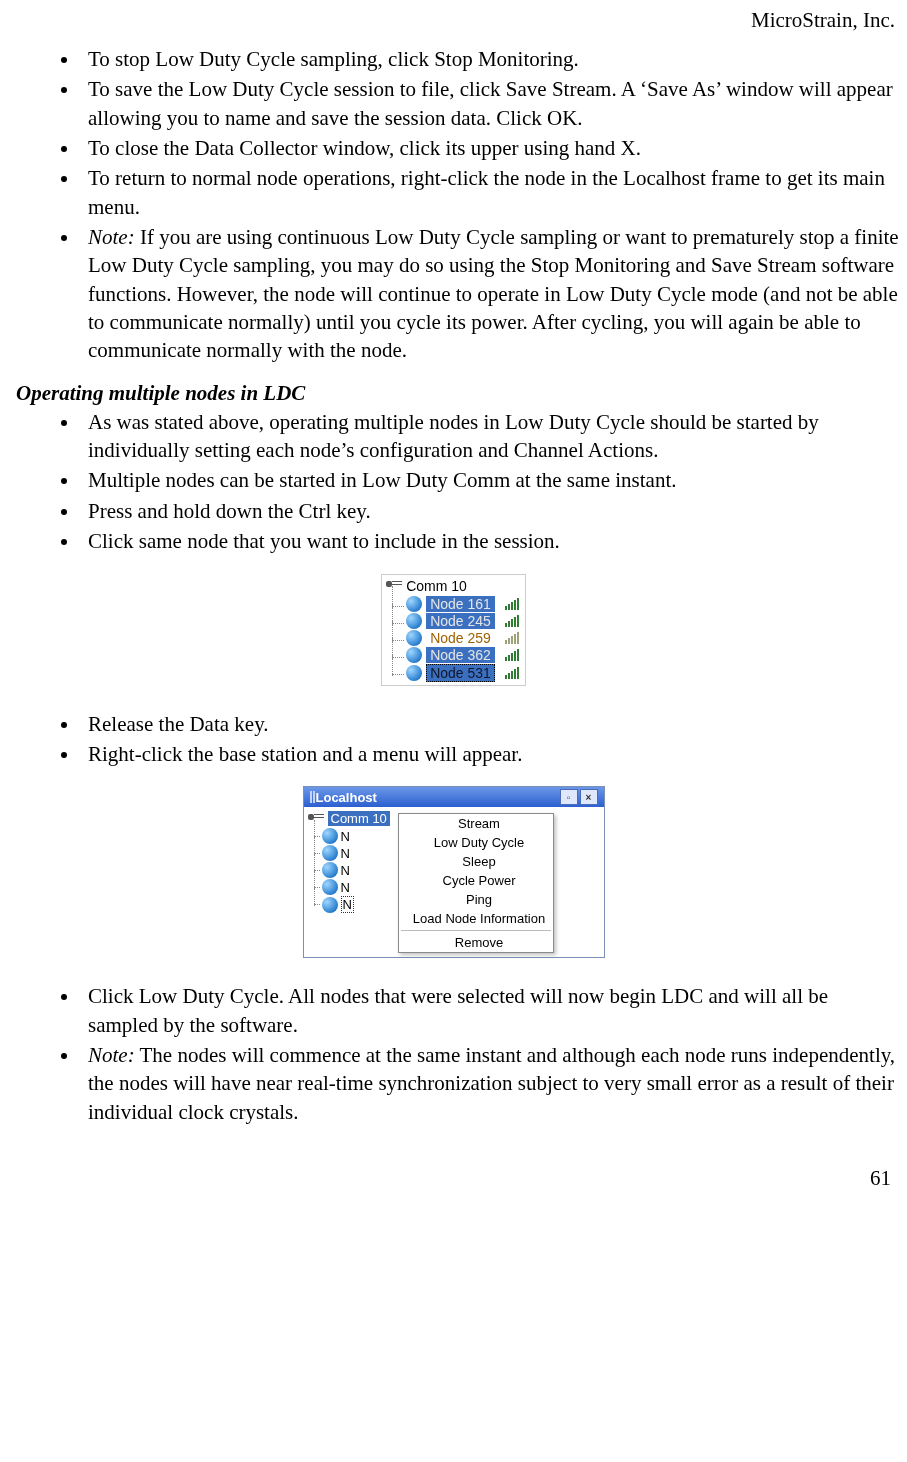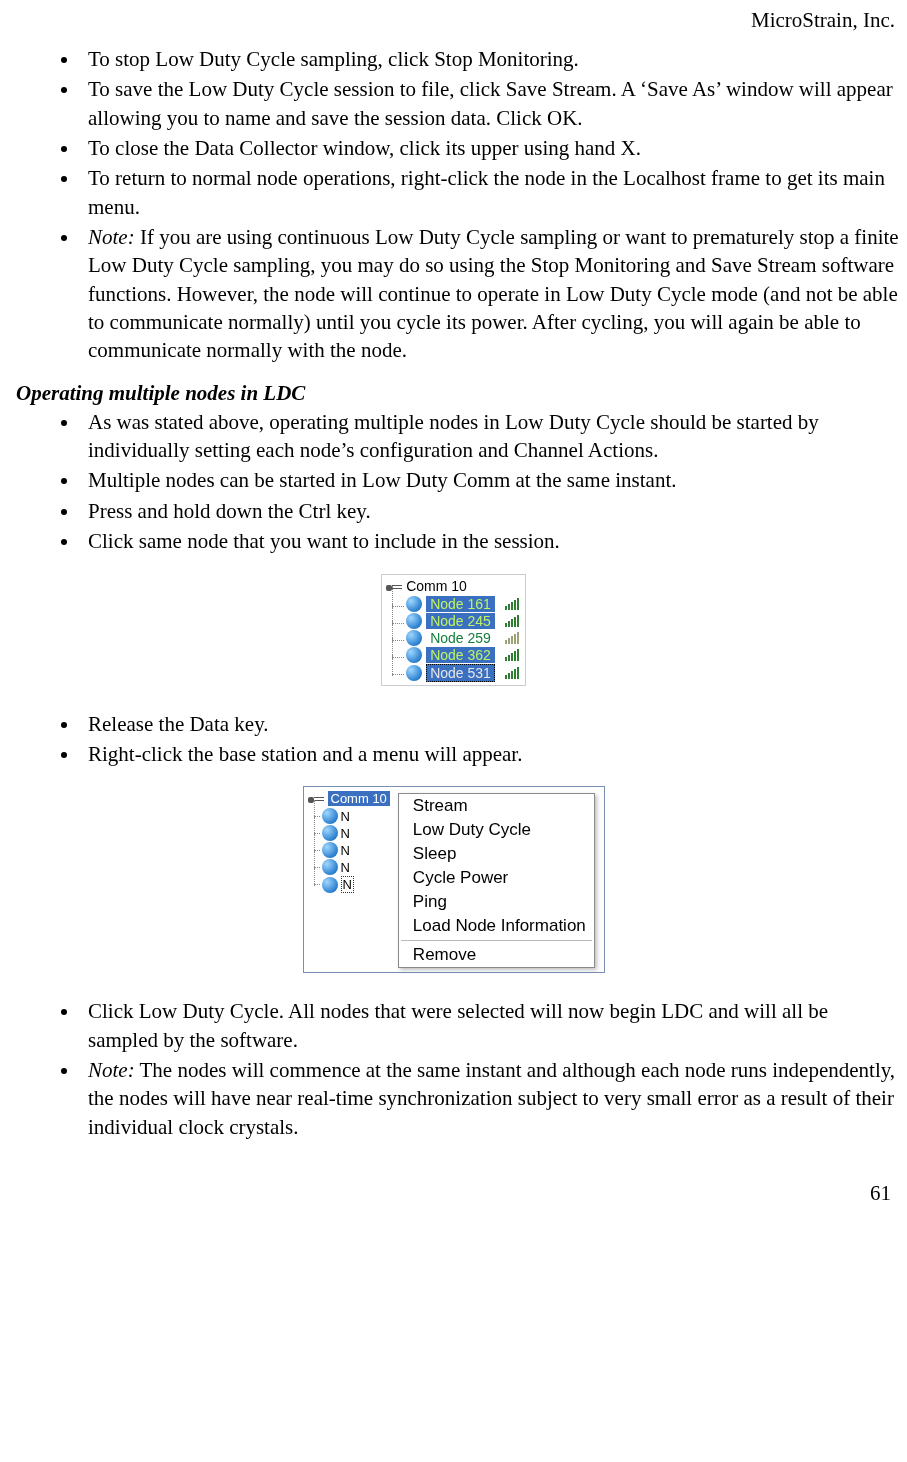--- a/index.html
+++ b/index.html
@@ -50,7 +50,7 @@
     }
     .tree-root {
       display: flex;
-      align-items: flex-end;
+      align-items: flex-start;
       gap: 4px;
       margin-bottom: 2px;
     }

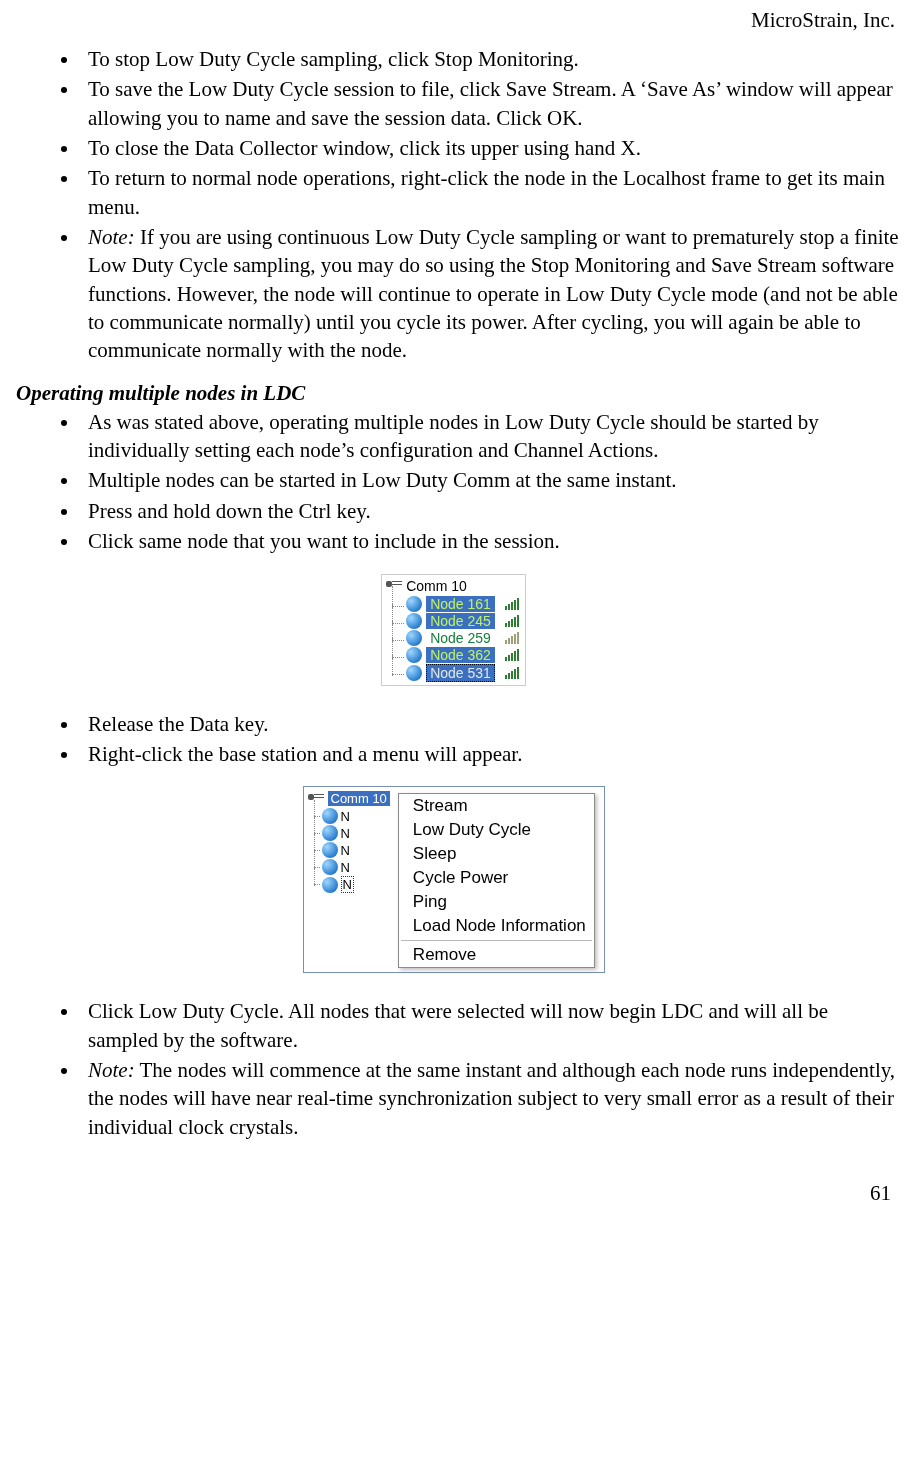--- a/index.html
+++ b/index.html
@@ -111,7 +111,7 @@
     }
     .node-label {
       background: #3b70c1;
-      color: #bef264;
+      color: #e5e5e5;
       padding: 0px 4px;
     }
     .node-label.nosel {

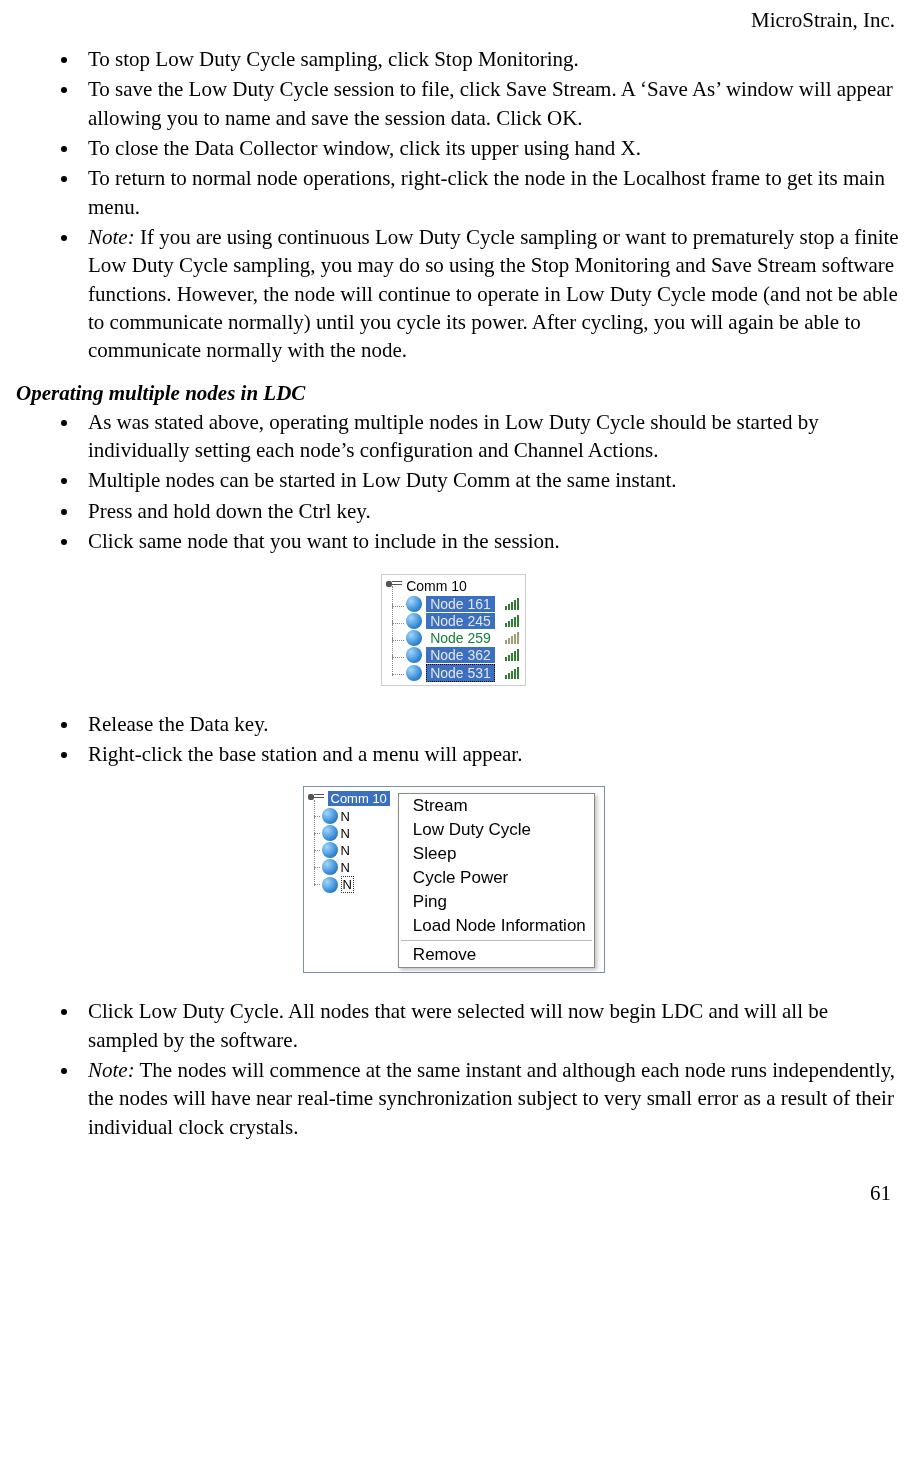--- a/index.html
+++ b/index.html
@@ -116,7 +116,7 @@
     }
     .node-label.nosel {
       background: transparent;
-      color: #15803d;
+      color: #a16207;
     }
     .node-label.focus {
       background: #3b70c1;

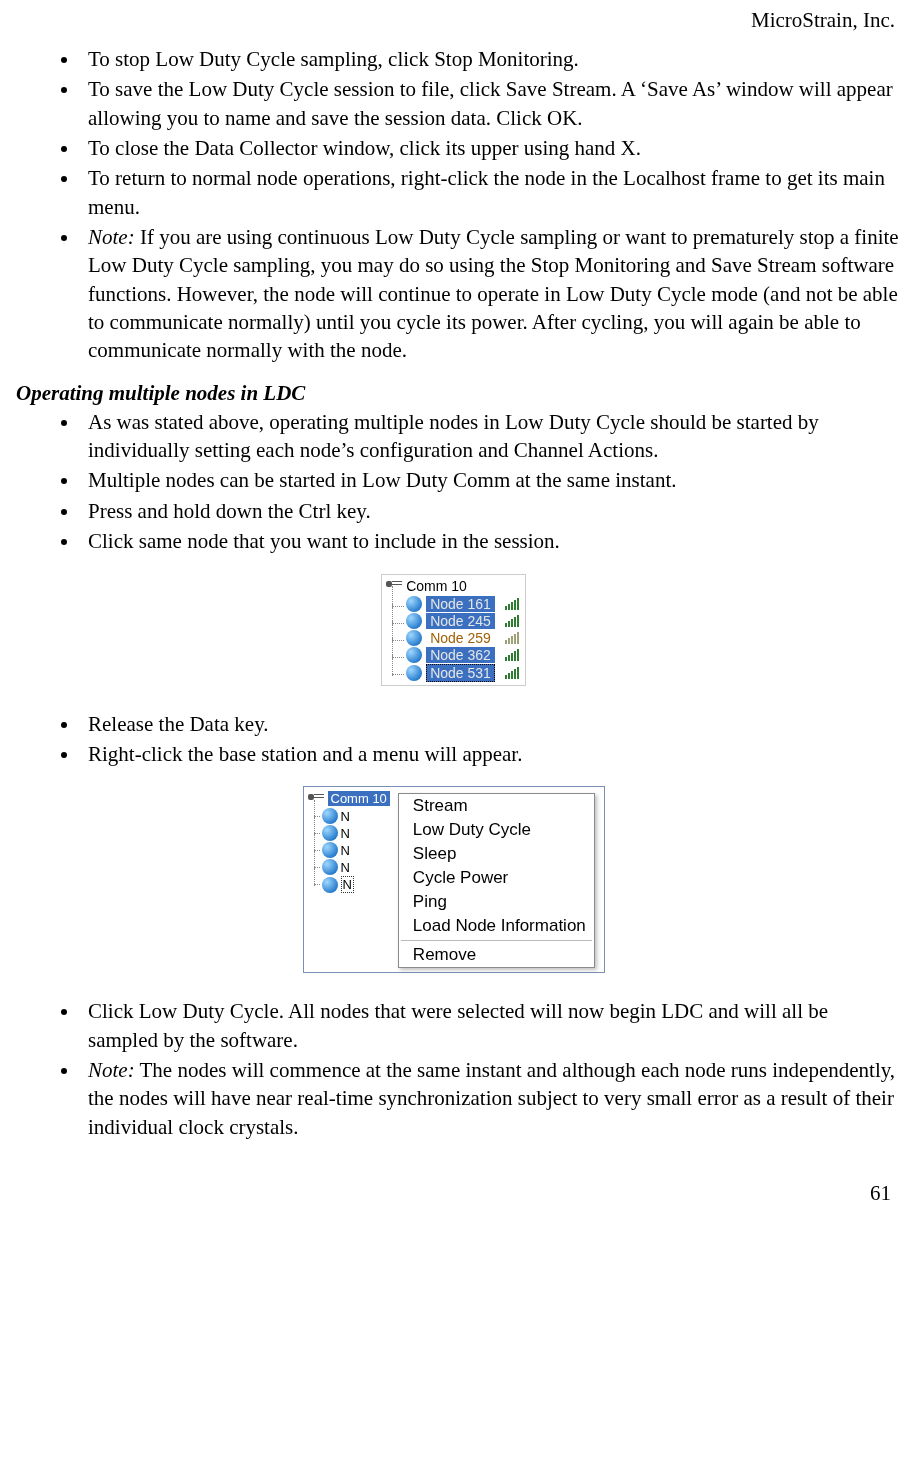--- a/index.html
+++ b/index.html
@@ -120,7 +120,7 @@
     }
     .node-label.focus {
       background: #3b70c1;
-      color: #e5e5e5;
+      color: #0f172a;
       border: 1px dotted #000;
       padding: 0px 3px;
     }

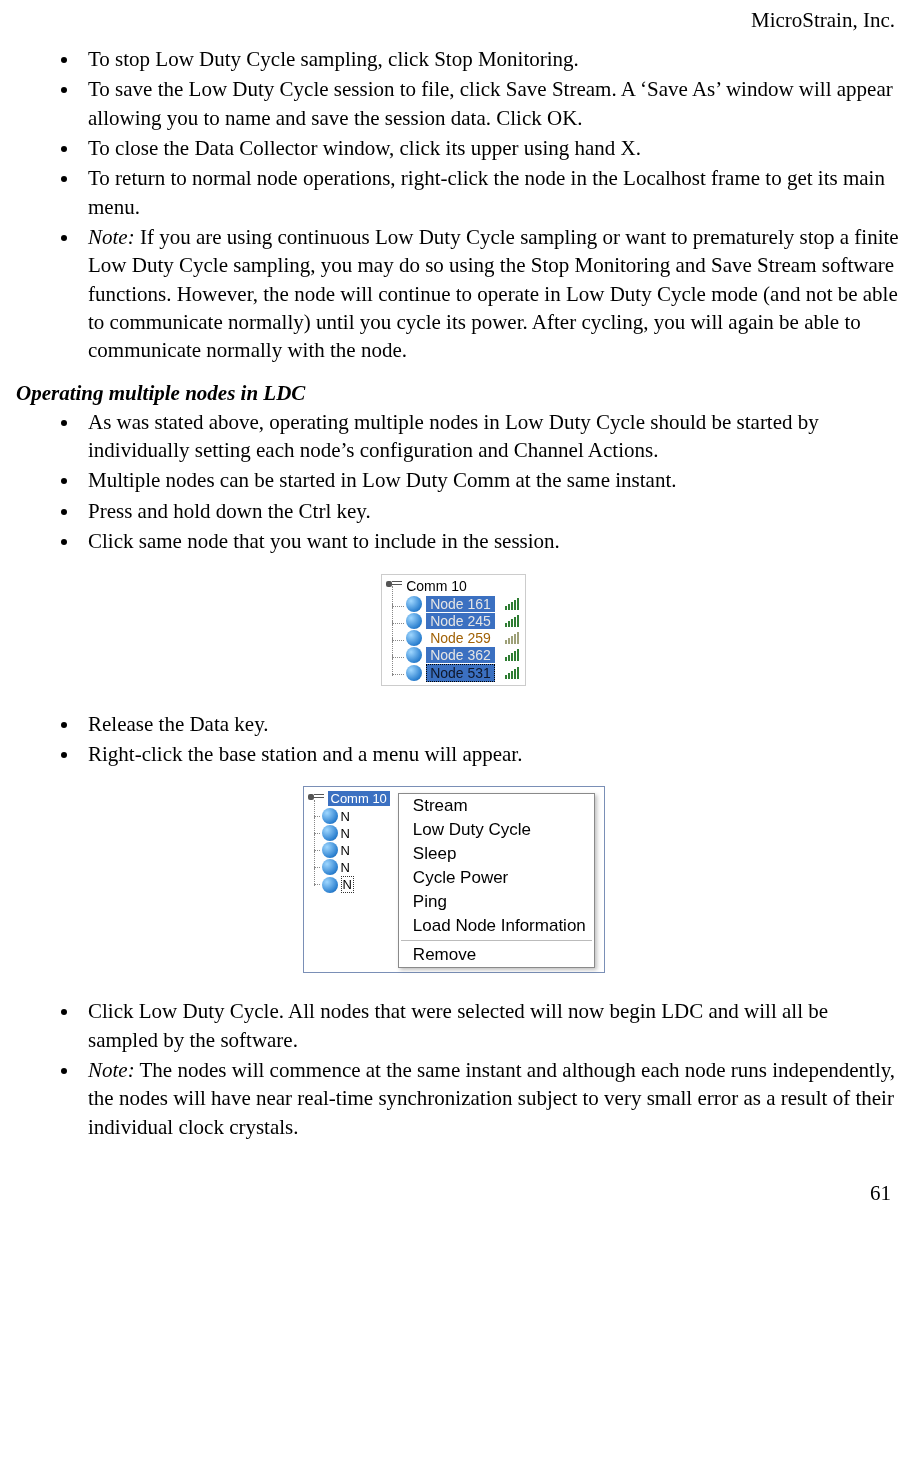--- a/index.html
+++ b/index.html
@@ -311,6 +311,16 @@
 
 <div class="figure">
   <div class="win-box">
+    <div class="win-titlebar">
+      <span style="display:flex;align-items:center;gap:4px;">
+        <span style="display:inline-block;width:2px;height:12px;background:#c6d4f4;box-shadow:3px 0 0 #c6d4f4;"></span>
+        <span class="title-text">Localhost</span>
+      </span>
+      <span class="win-btns">
+        <span class="win-btn">▫</span>
+        <span class="win-btn">×</span>
+      </span>
+    </div>
     <div class="win-body">
       <div class="win-left">
         <div class="tree-root">

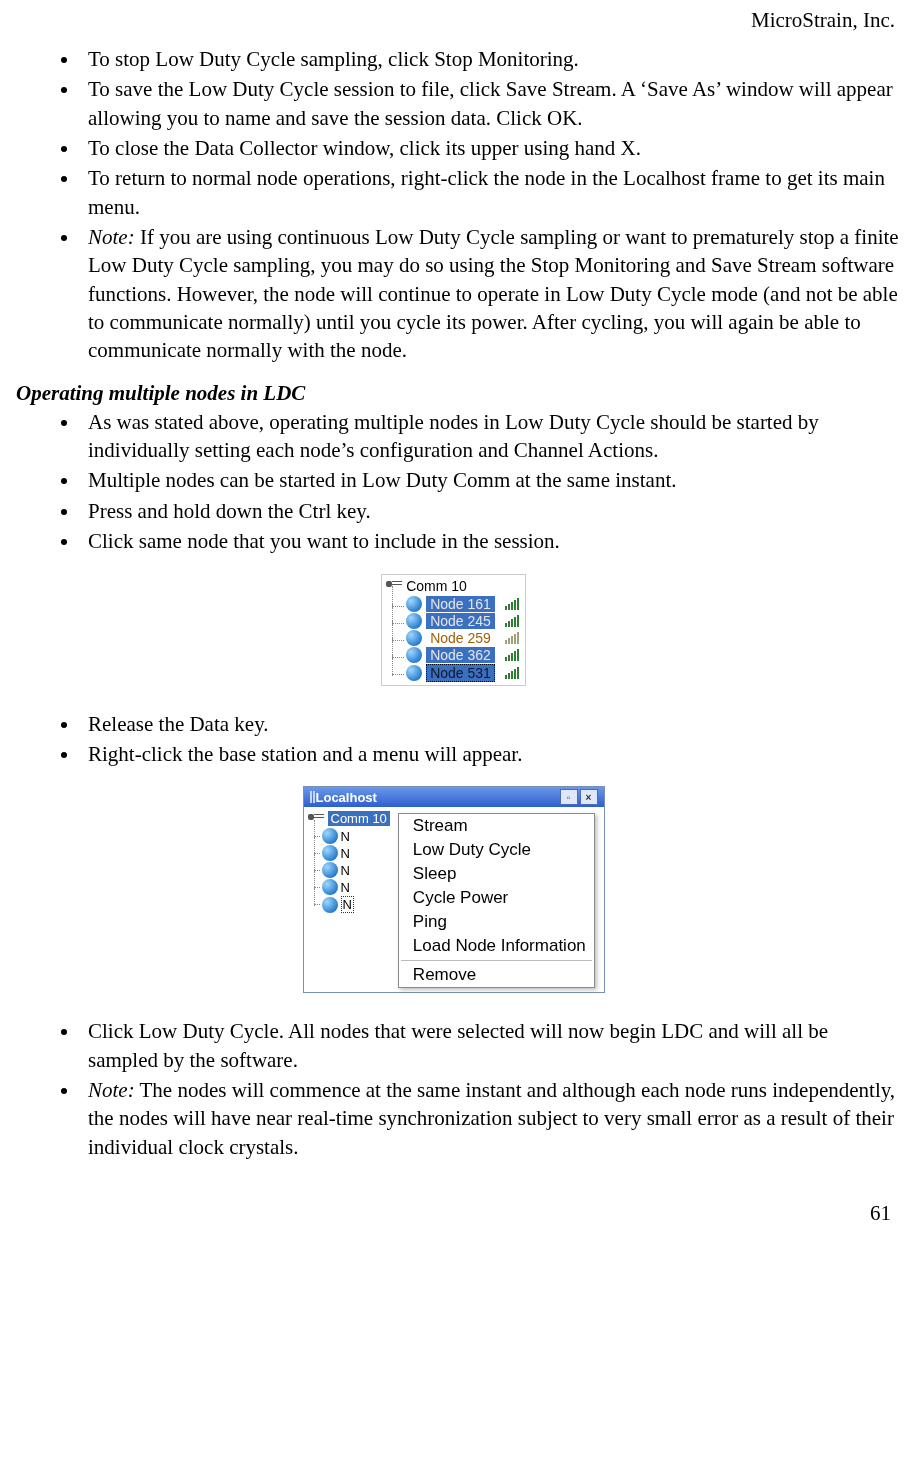--- a/index.html
+++ b/index.html
@@ -204,7 +204,8 @@
     }
     .ctx-item {
       padding: 2px 8px 2px 14px;
-      font-size: 17px;
+      font-size: 13px;
+      text-align: center;
     }
     .ctx-sep {
       border-top: 1px solid #bbb;

